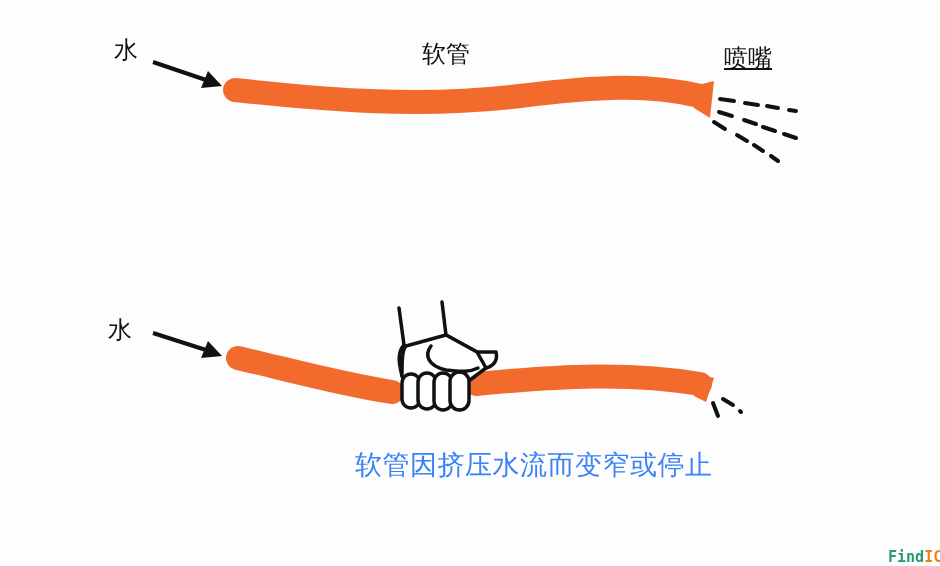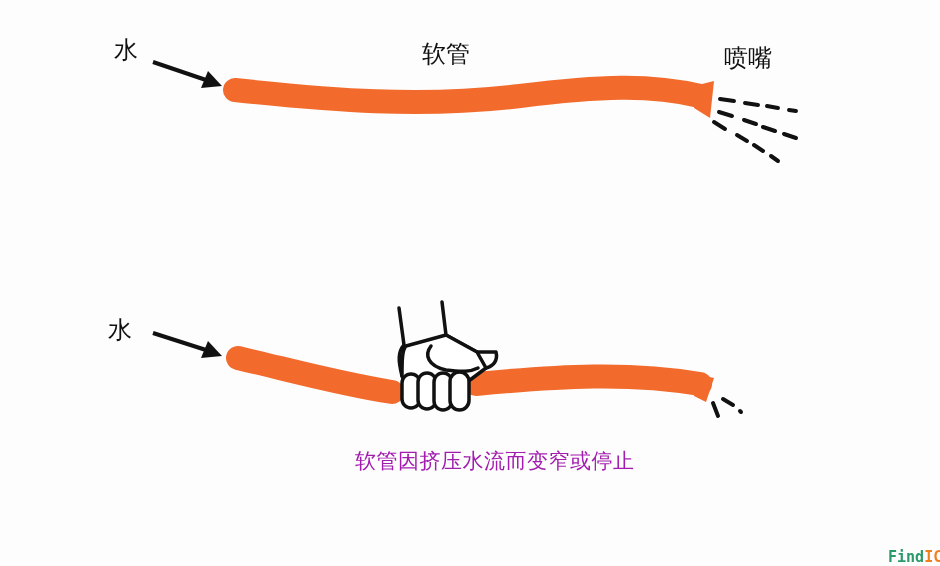--- a/index.html
+++ b/index.html
@@ -85,7 +85,7 @@
 
   <span class="label" style="left:114px; top:38px;">水</span>
   <span class="label" style="left:409px; top:42px;margin-left:13px;">软管</span>
-  <span class="label" style="left:724px; top:46px;">喷嘴</span>
+  <span class="label" style="left:724px; top:46px;text-decoration:underline;">喷嘴</span>
 
   <span class="label" style="left:108px; top:318px;">水</span>
 

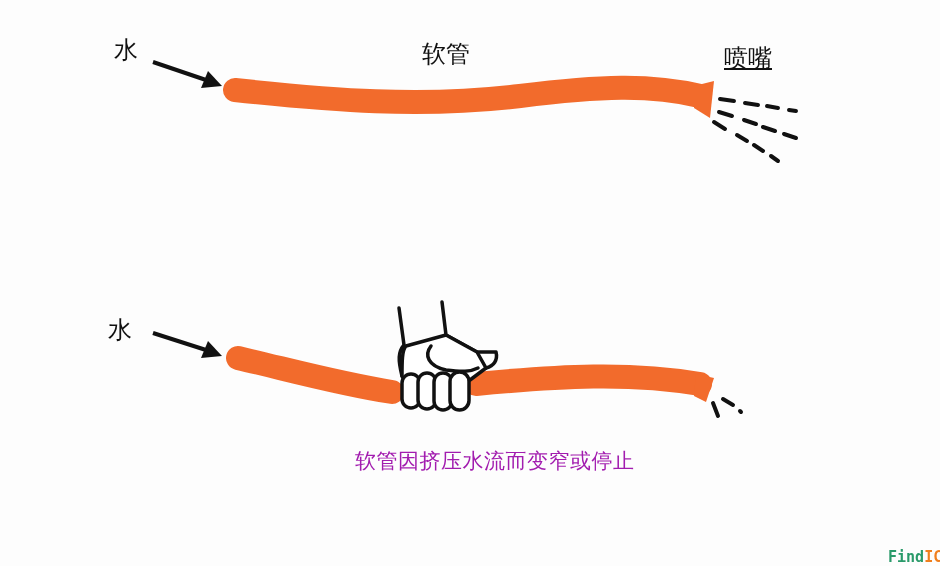--- a/index.html
+++ b/index.html
@@ -7,7 +7,7 @@
            font-family: "DejaVu Sans", "Liberation Sans", sans-serif; }
     .canvas { position: absolute; left: 0; top: 0; width: 940px; height: 566px; background: #fdfdfd; }
     .label { position: absolute; color: #111; font-size: 24px; line-height: 1; white-space: nowrap; }
-    .caption { position: absolute; color: #a21caf; font-size: 21px; line-height: 1; white-space: nowrap; letter-spacing: 0.5px; }
+    .caption { position: absolute; color: #3b82f6; font-size: 27px; line-height: 1; white-space: nowrap; letter-spacing: 0.5px; }
     .wm { position: absolute; font-weight: bold; font-size: 15px; line-height: 1; font-family: "DejaVu Sans Mono", monospace; letter-spacing: 0px; }
     .wm .a { color: #2a9a6a; margin-top: 10px; }
     .wm .b { color: #f07f1e; }

